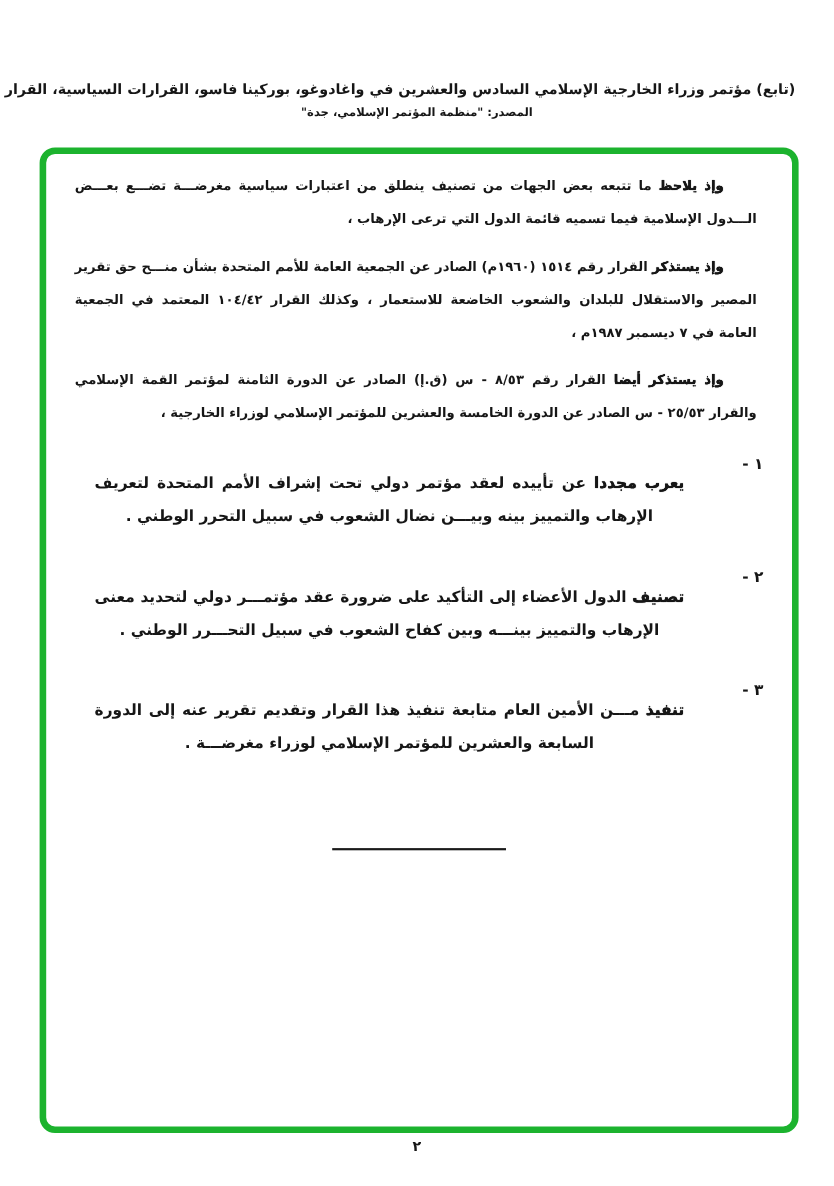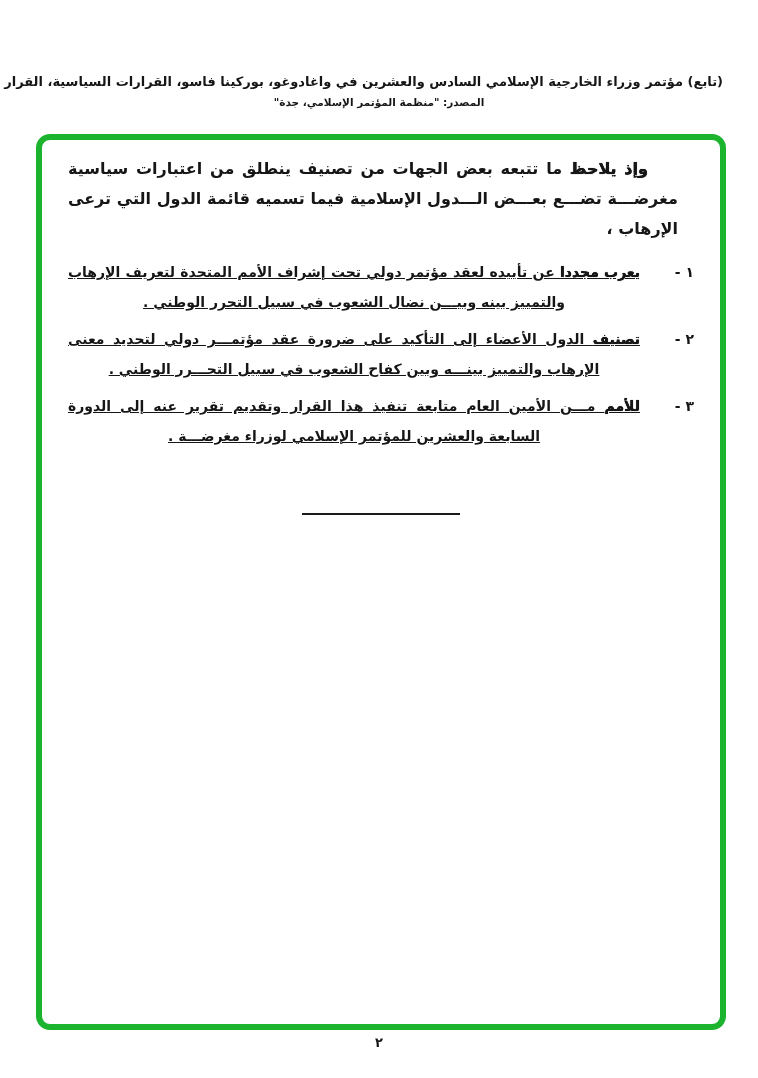--- a/index.html
+++ b/index.html
@@ -35,8 +35,8 @@
   }
   
   .para{
-    margin:0 16px 13px 0;
-    font-size:16px;font-weight:bold;
+    margin:0 6px 13px 0;
+    font-size:12px;font-weight:bold;
     line-height:30px;
     text-align:justify;
     text-indent:30px;

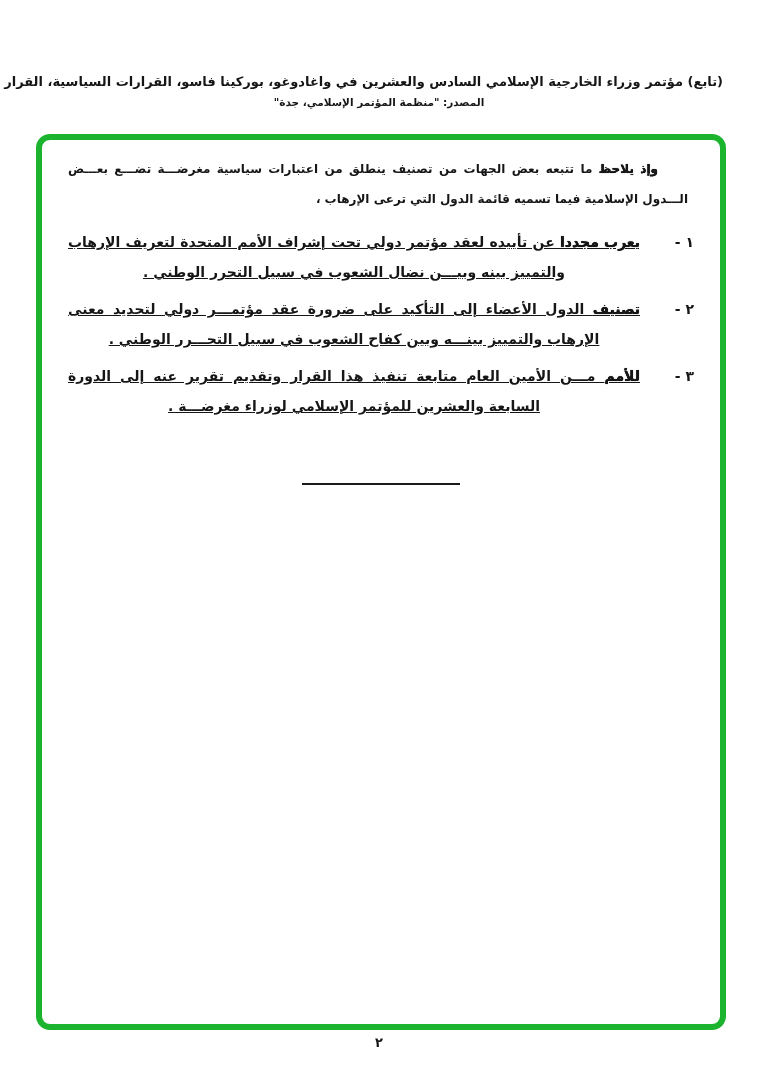--- a/index.html
+++ b/index.html
@@ -92,6 +92,9 @@
       <span class="opener">وإذ يلاحظ</span><span> ما تتبعه بعض الجهات من تصنيف ينطلق من اعتبارات سياسية مغرضـــة تضـــع بعـــض الـــدول الإسلامية فيما تسميه قائمة الدول التي ترعى الإرهاب ،</span>
     </p>
 
+    <p class="para">
+      <span class="opener">وإذ يستذكر</span><span> القرار رقم ١٥١٤ (١٩٦٠م) الصادر عن الجمعية العامة للأمم المتحدة بشأن منـــح حق تقرير المصير والاستقلال للبلدان والشعوب الخاضعة للاستعمار ، وكذلك القرار ١٠٤/٤٢ المعتمد في الجمعية العامة في ٧ ديسمبر ١٩٨٧م ،</span>
+    </p>
 
 
     <div class="item">

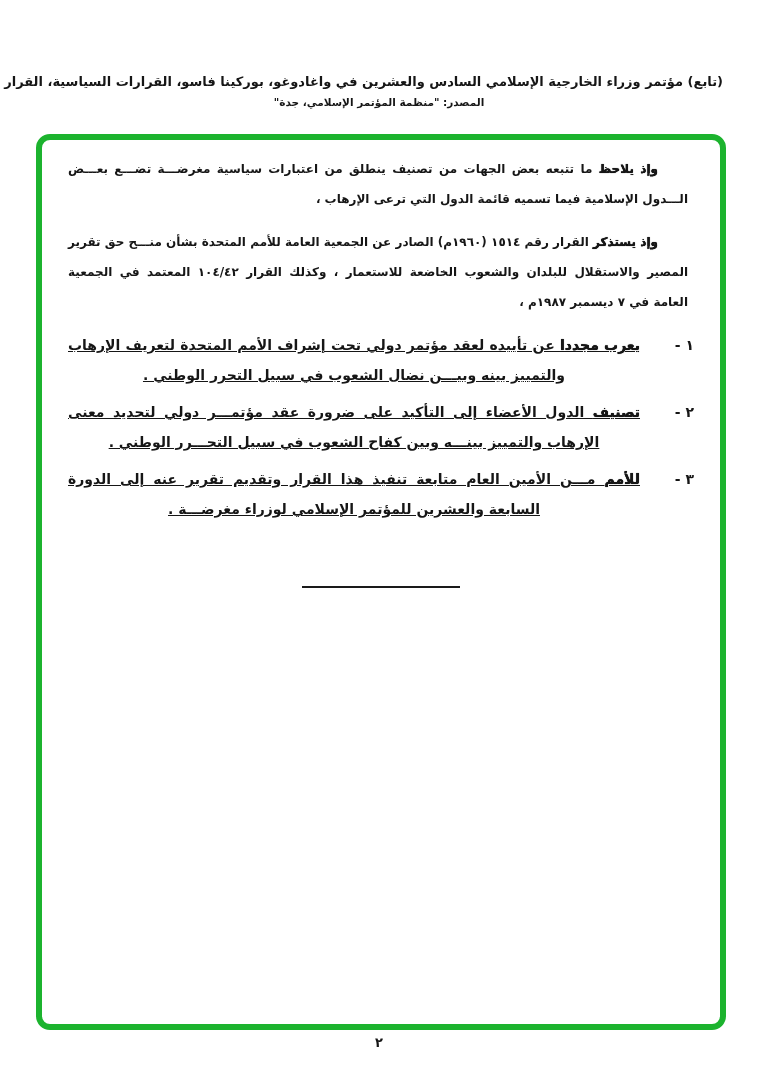--- a/index.html
+++ b/index.html
@@ -96,6 +96,9 @@
       <span class="opener">وإذ يستذكر</span><span> القرار رقم ١٥١٤ (١٩٦٠م) الصادر عن الجمعية العامة للأمم المتحدة بشأن منـــح حق تقرير المصير والاستقلال للبلدان والشعوب الخاضعة للاستعمار ، وكذلك القرار ١٠٤/٤٢ المعتمد في الجمعية العامة في ٧ ديسمبر ١٩٨٧م ،</span>
     </p>
 
+    <p class="para last">
+      <span class="opener">وإذ يستذكر أيضا</span><span> القرار رقم ٨/٥٣ - س (ق.إ) الصادر عن الدورة الثامنة لمؤتمر القمة الإسلامي والقرار ٢٥/٥٣ - س الصادر عن الدورة الخامسة والعشرين للمؤتمر الإسلامي لوزراء الخارجية ،</span>
+    </p>
 
     <div class="item">
       <span class="num">١ -</span>

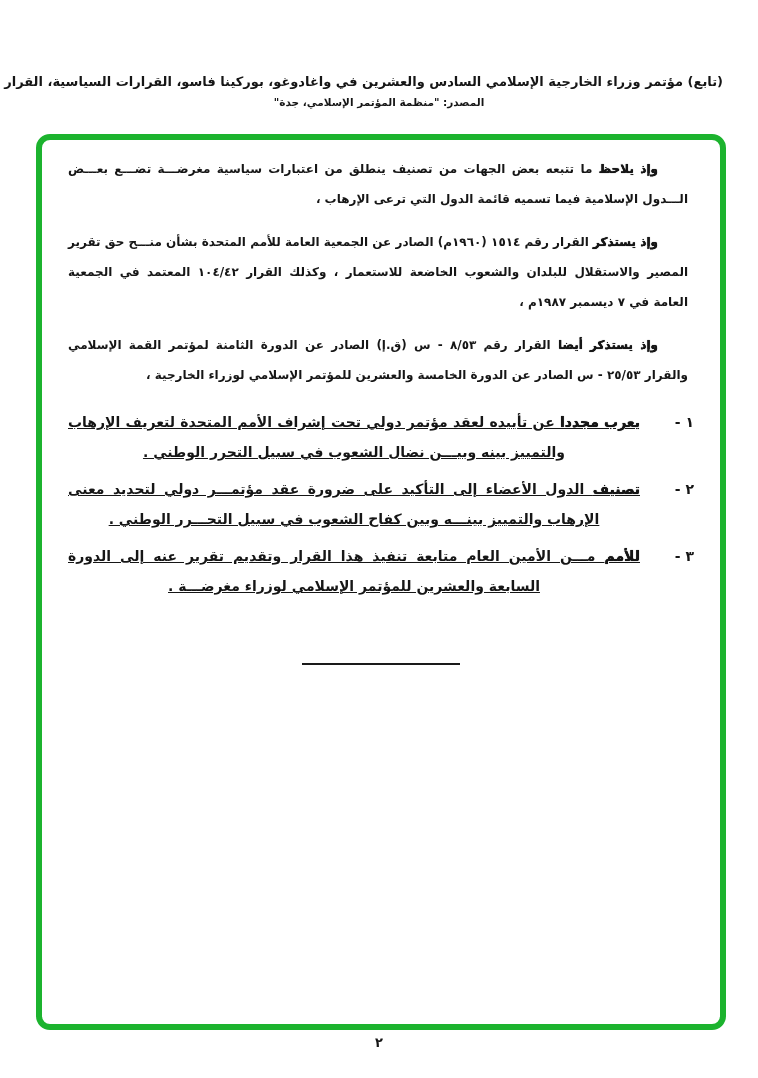--- a/index.html
+++ b/index.html
@@ -58,10 +58,9 @@
     text-align:right;
   }
   .item .itext{
-    flex:1;margin:0;
+    flex:1;margin:18px;
     text-align:justify;
     text-align-last:center;
-    text-decoration:underline;
   }
   
   .sep{

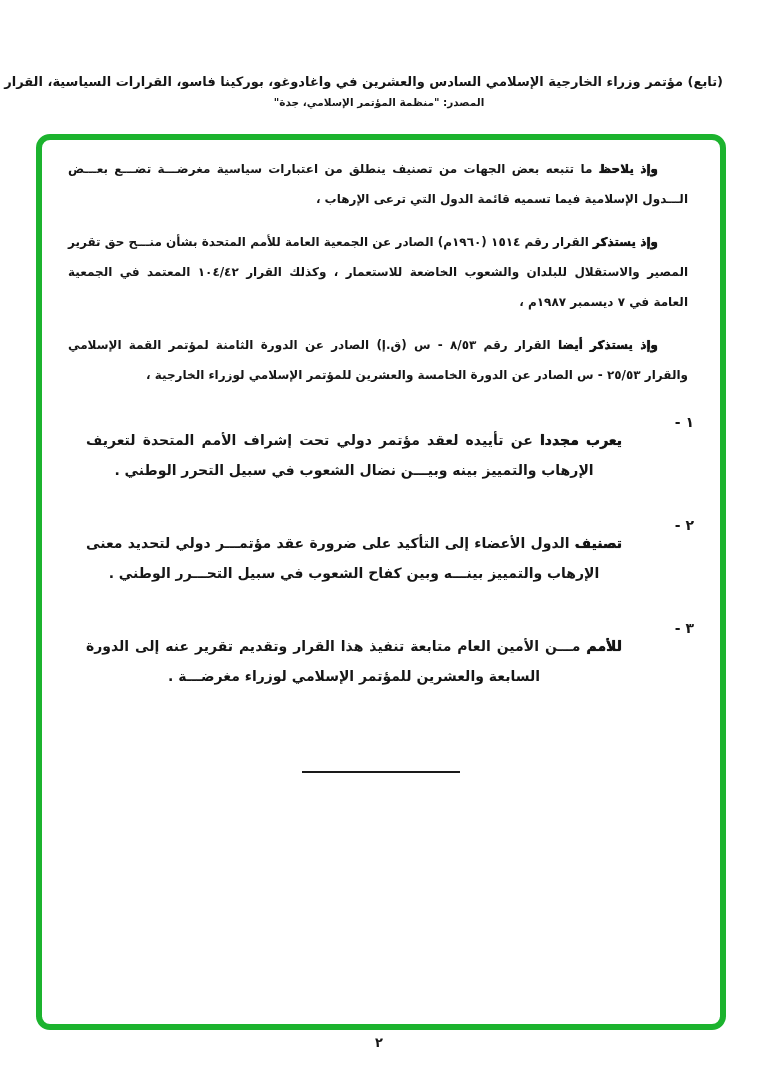--- a/index.html
+++ b/index.html
@@ -116,7 +116,7 @@
     <div class="item">
       <span class="num">٣ -</span>
       <p class="itext">
-        <span class="opener">للأمم</span><span> مـــن الأمين العام متابعة تنفيذ هذا القرار وتقديم تقرير عنه إلى الدورة السابعة والعشرين للمؤتمر الإسلامي لوزراء مغرضـــة .</span>
+        <span class="opener">تنفيذ</span><span> مـــن الأمين العام متابعة تنفيذ هذا القرار وتقديم تقرير عنه إلى الدورة السابعة والعشرين للمؤتمر الإسلامي لوزراء مغرضـــة .</span>
       </p>
     </div>
 

